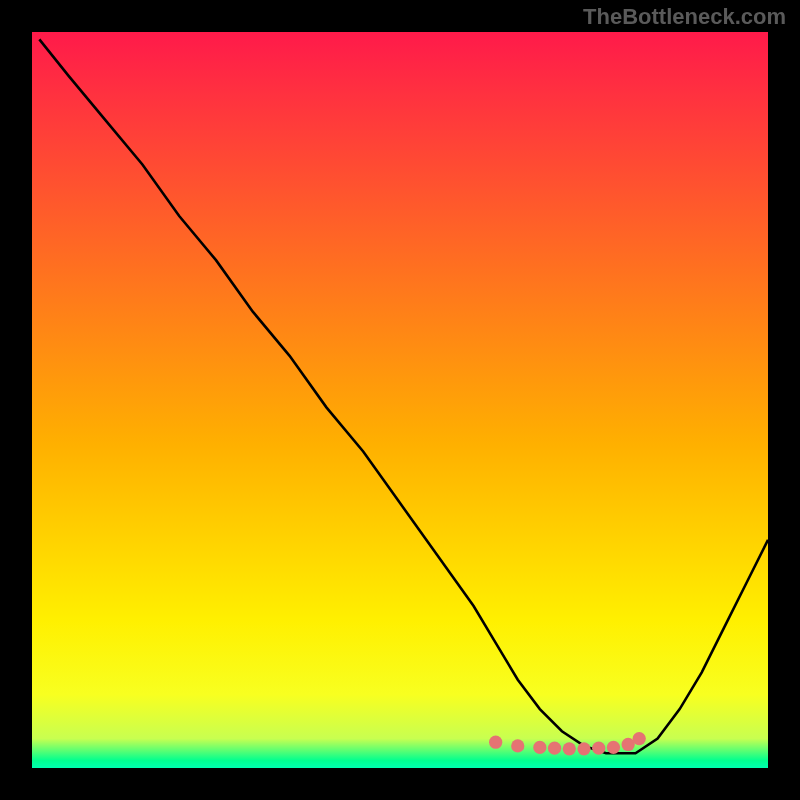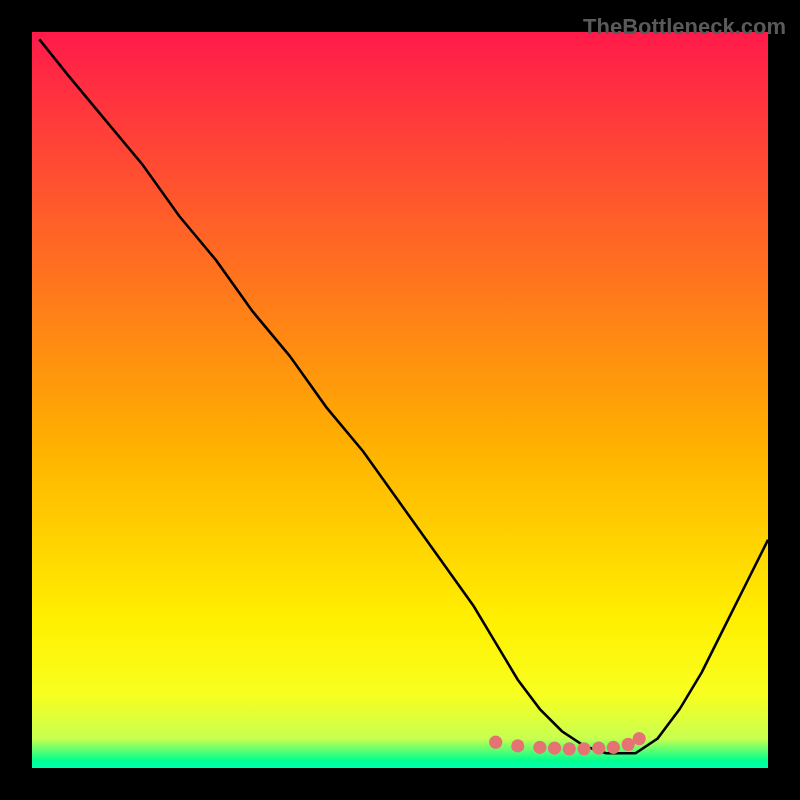--- a/index.html
+++ b/index.html
@@ -13,7 +13,7 @@
   }
   .watermark {
     position: absolute;
-    top: 14px;
+    top: 4px;
     right: 14px;
     color: #5a5a5a;
     font-size: 22px;

